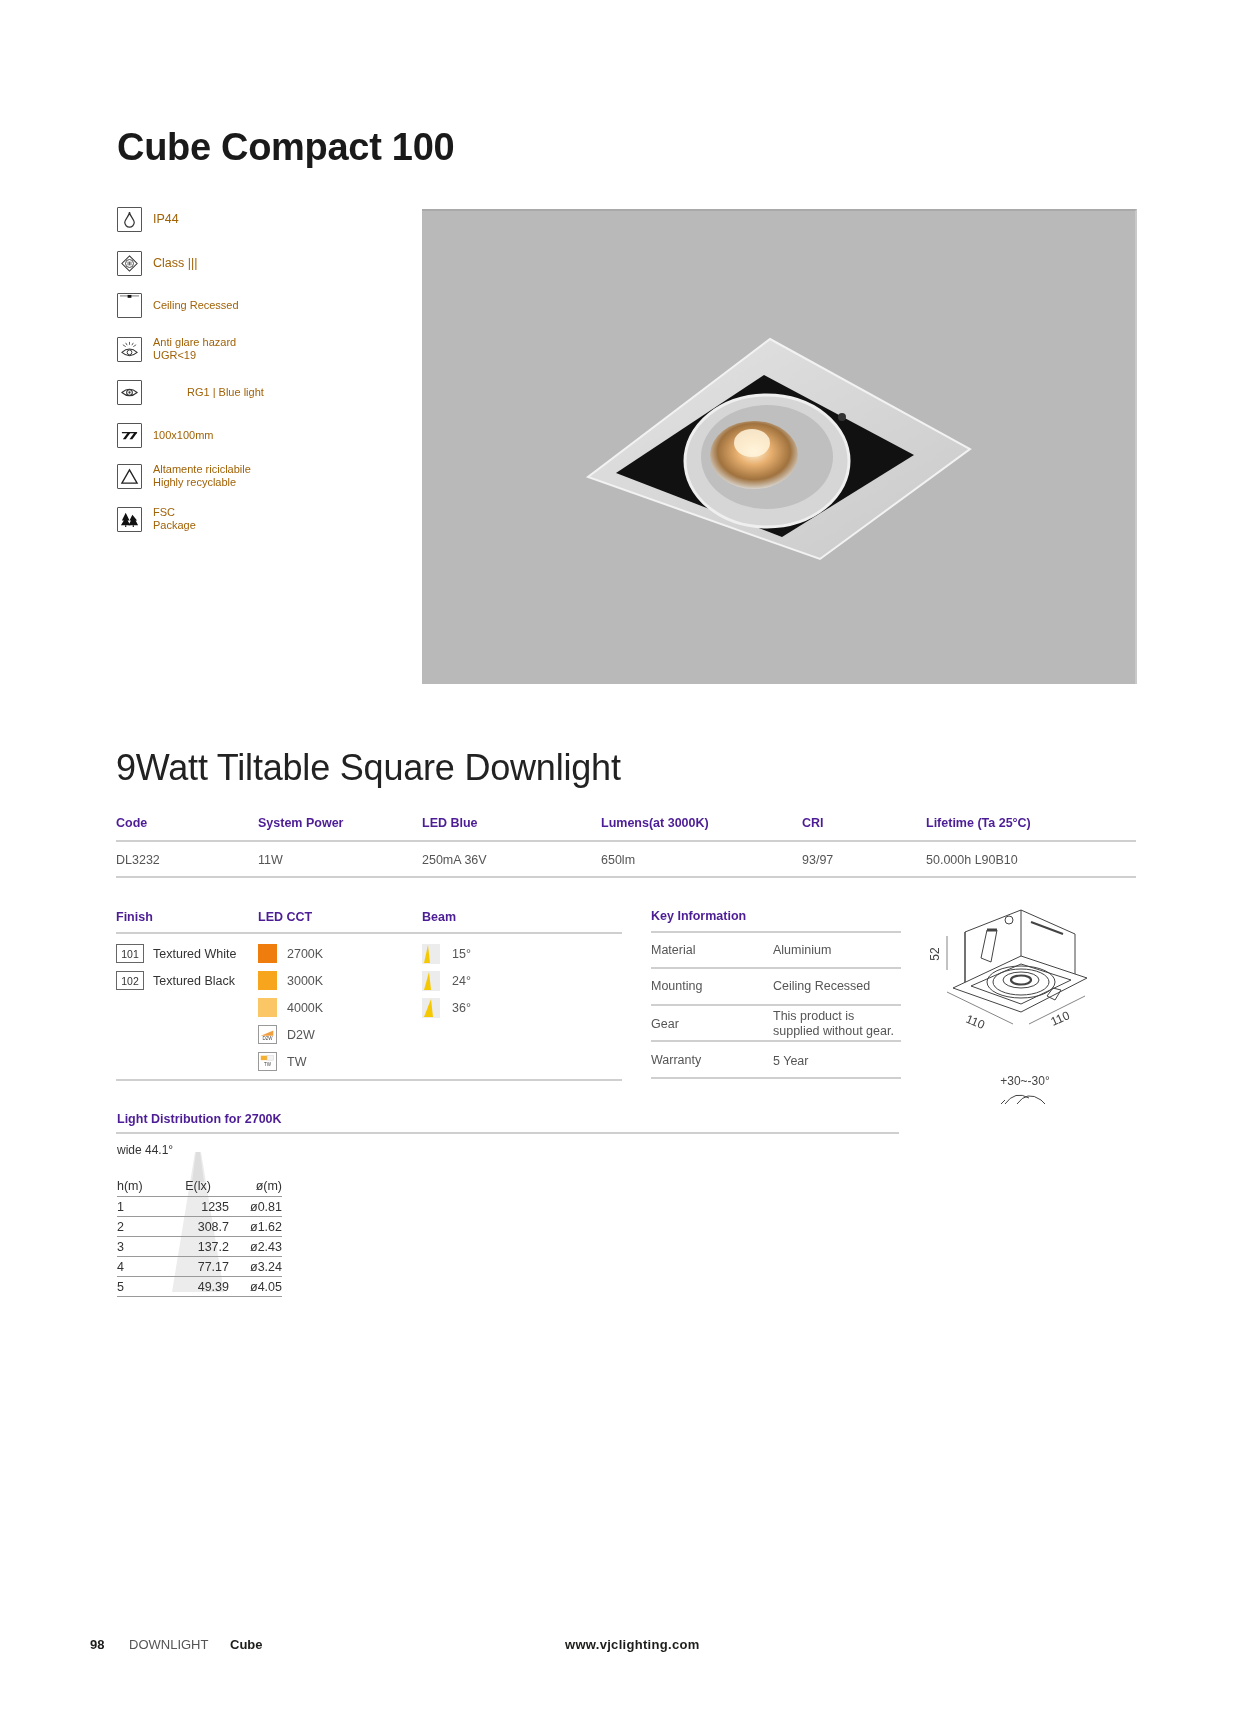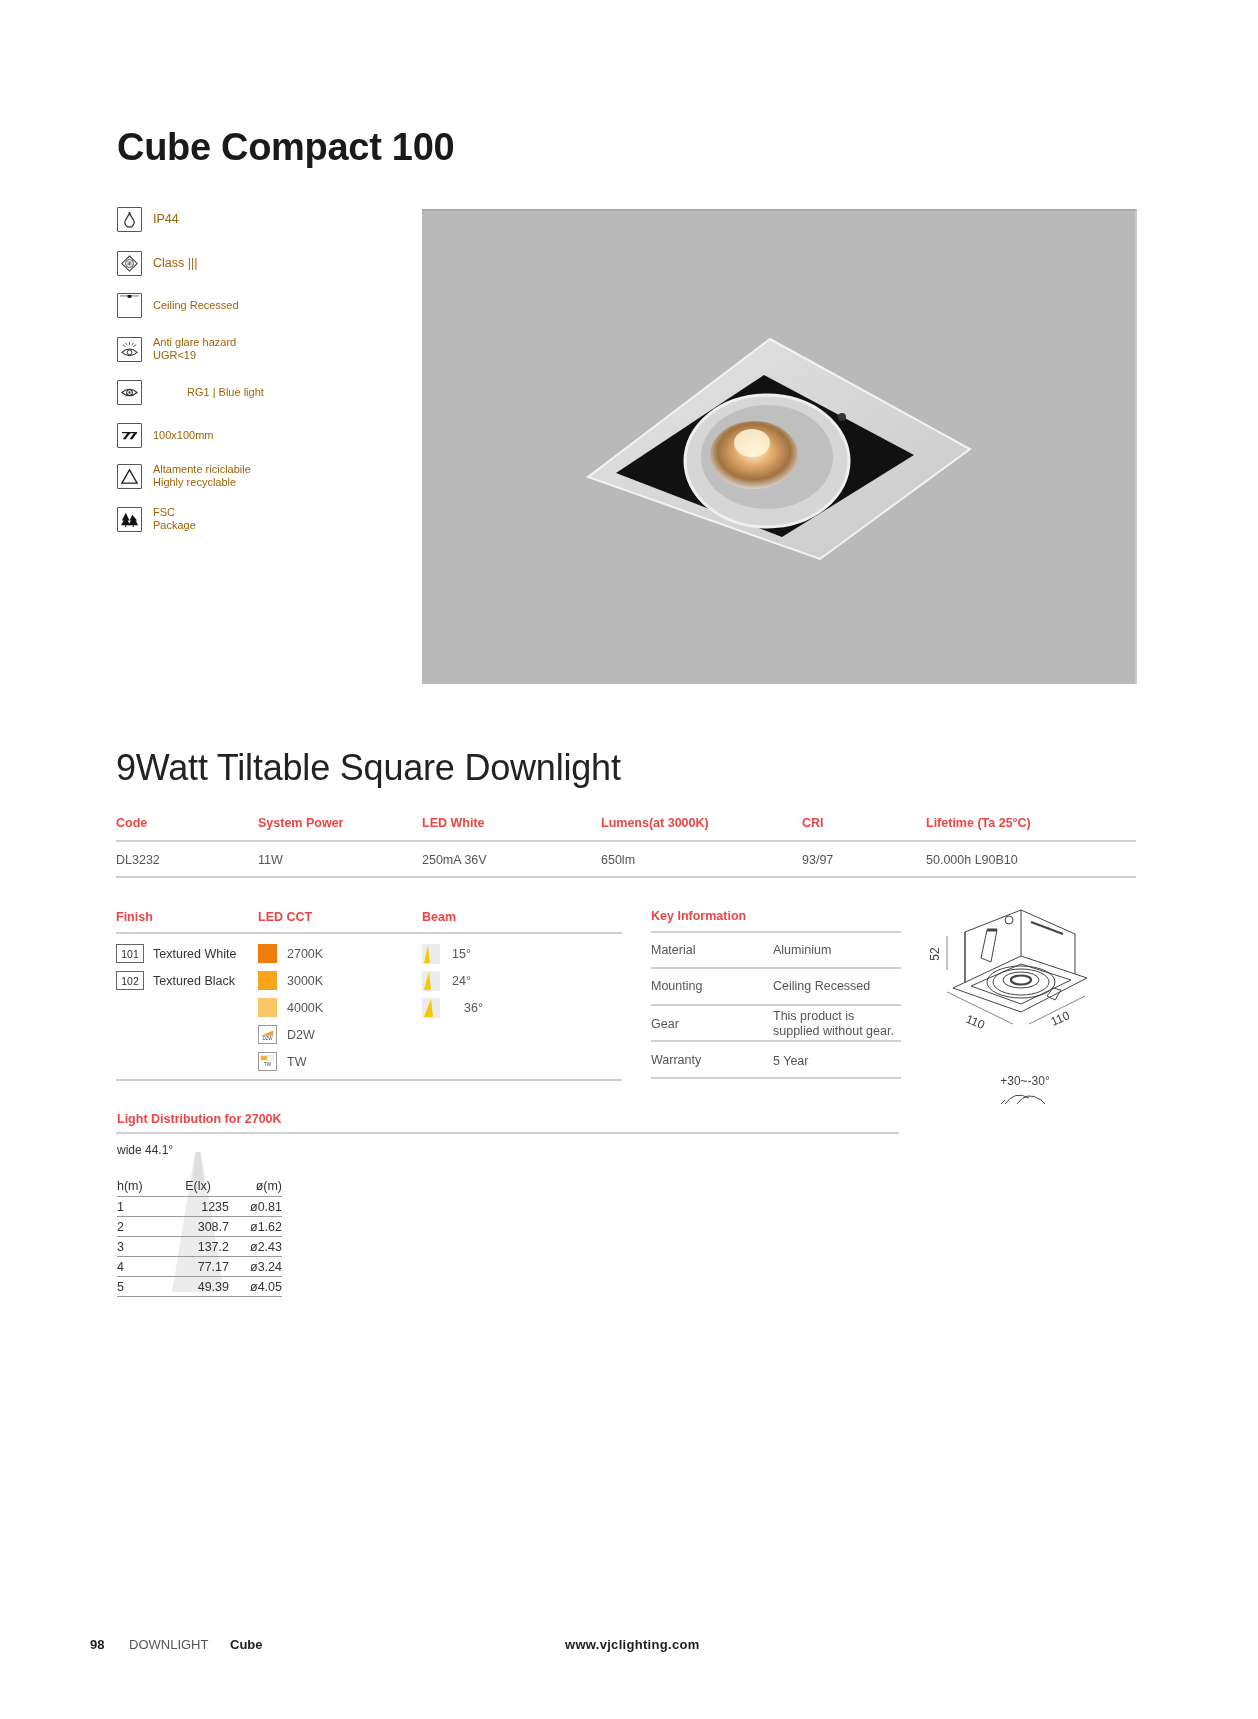--- a/index.html
+++ b/index.html
@@ -14,7 +14,7 @@
   .feat .lbl.big { font-size: 12.5px; }
   .photo { left: 422px; top: 209px; width: 715px; height: 475px; background: #b9b9b9; border-top: 2px solid #a9a9a9; border-right: 2px solid #c9c9c9; overflow: hidden; }
   .subtitle { left: 116px; top: 747px; font-size: 36px; font-weight: normal; color: #222; letter-spacing: -0.2px; }
-  .hdr { font-size: 12.5px; font-weight: bold; color: #ef4444; }
+  .hdr { font-size: 12.5px; font-weight: bold; color: #4c1d95; }
   .val { font-size: 12.5px; color: #555; }
   .rule { position: absolute; height: 2px; background: #cfcfcf; }
   .code-box { width: 28px; height: 19px; border: 1px solid #666; font-size: 10.5px; display: flex; align-items: center; justify-content: center; color: #333; }

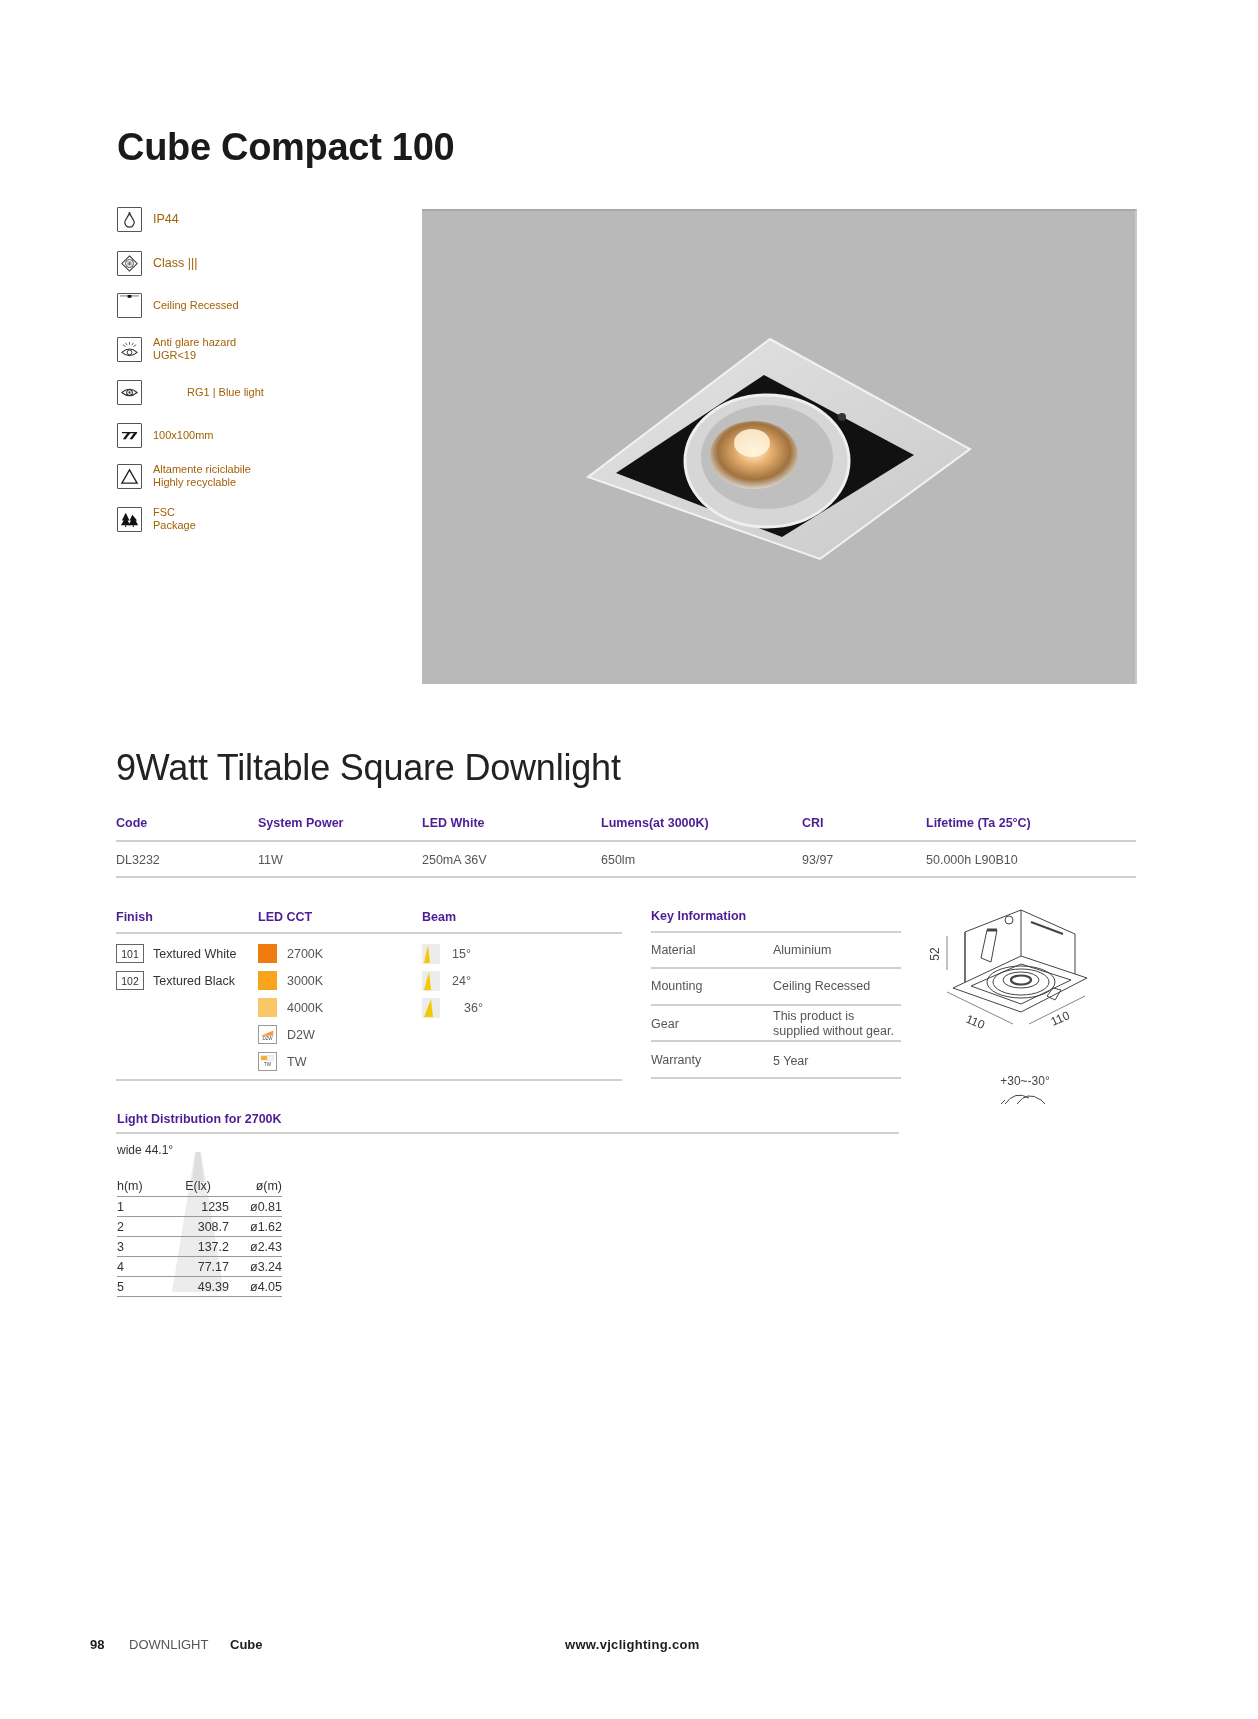--- a/index.html
+++ b/index.html
@@ -155,7 +155,7 @@
 <div class="abs" style="top:816px; left:116px; width:1020px; height:140px;">
   <span class="abs hdr" style="left:0; top:0;">Code</span>
   <span class="abs hdr" style="left:142px; top:0;">System Power</span>
-  <span class="abs hdr" style="left:306px; top:0;">LED White</span>
+  <span class="abs hdr" style="left:306px; top:0;">LED Blue</span>
   <span class="abs hdr" style="left:485px; top:0;">Lumens(at 3000K)</span>
   <span class="abs hdr" style="left:686px; top:0;">CRI</span>
   <span class="abs hdr" style="left:810px; top:0;">Lifetime (Ta 25°C)</span>

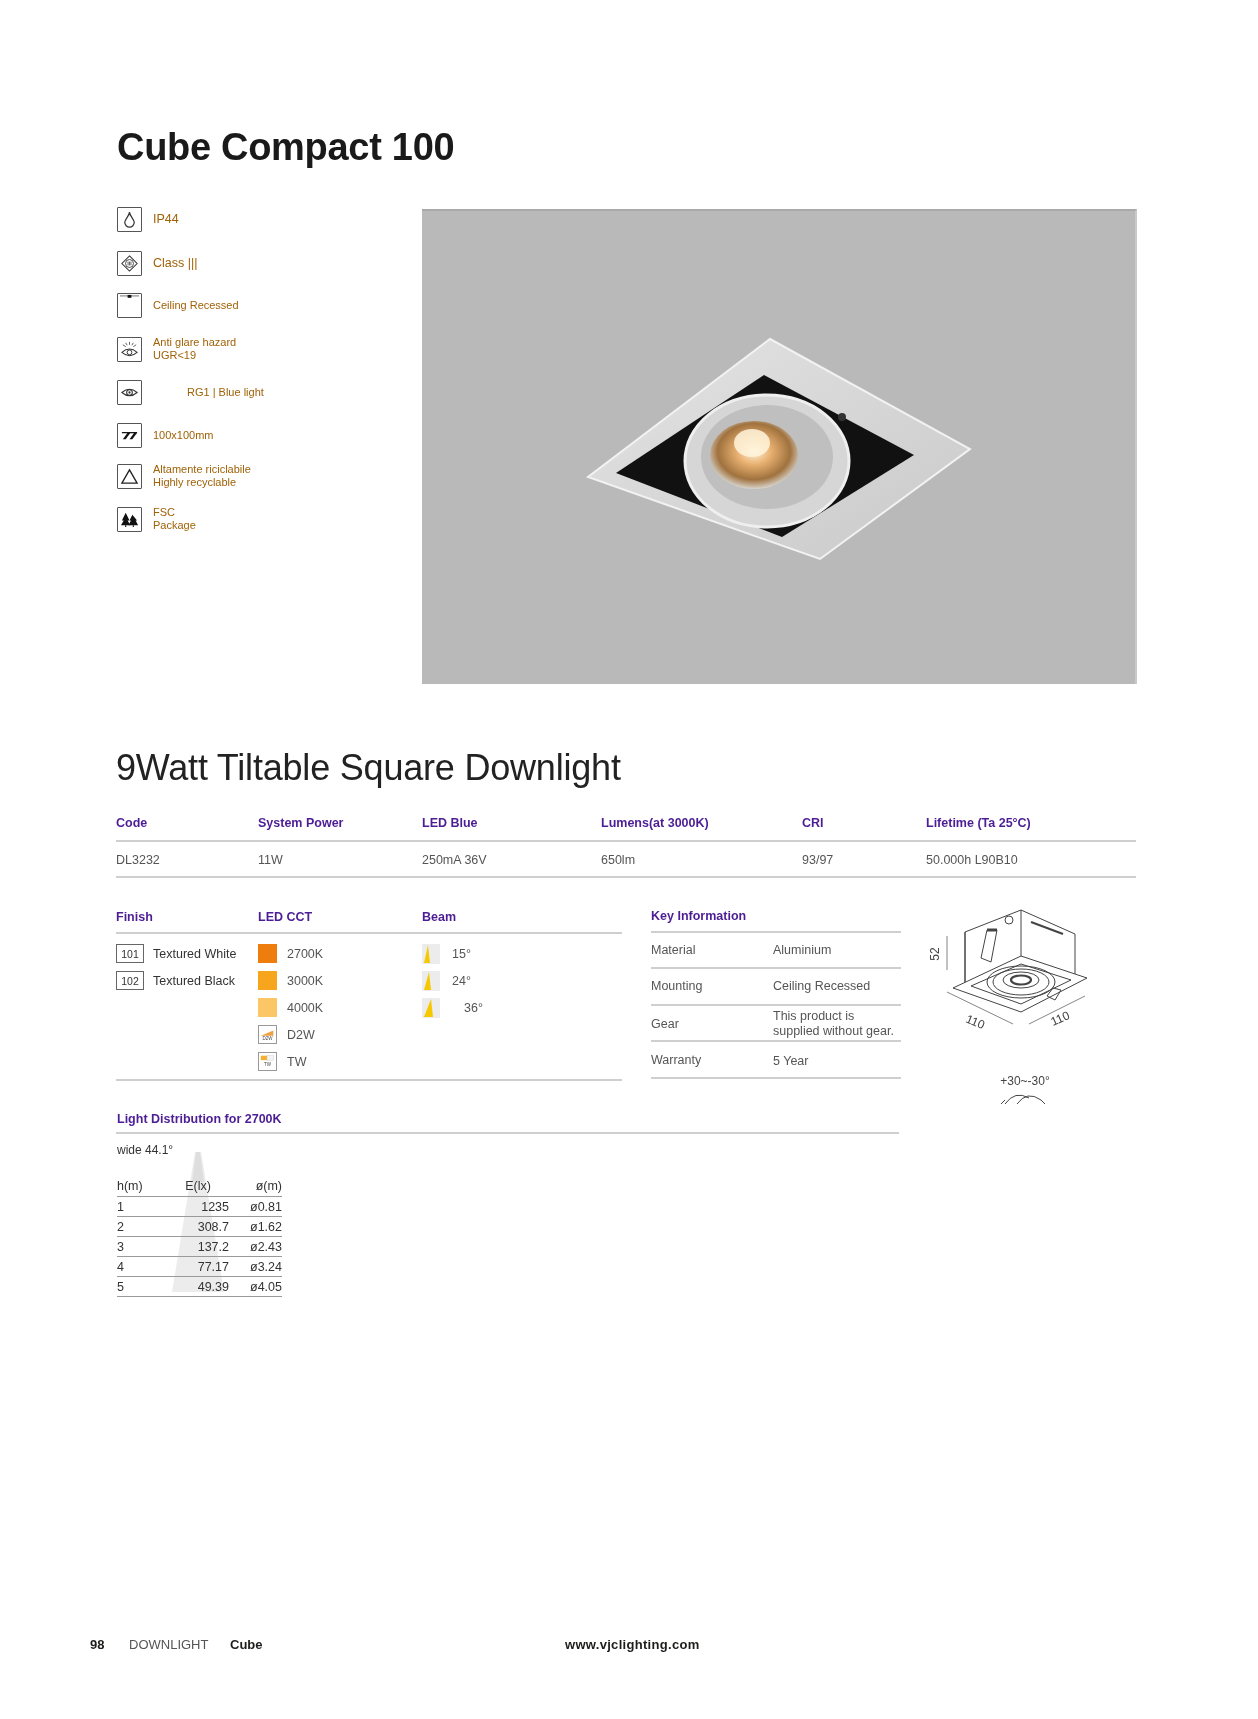--- a/index.html
+++ b/index.html
@@ -228,7 +228,7 @@
         </svg></span>
     <span class="val" style="margin-left:12px;">24°</span>
   </div>
-  <div class="abs" style="left:306px; top:88px; display:flex; align-items:center;gap:12px;">
+  <div class="abs" style="left:306px; top:88px; display:flex; align-items:center;">
     <span class="beam"><svg width="18" height="20" viewBox="0 0 18 20">
           <path d="M9 1 L2 19 H11 Z" fill="#f5c800"></path>
         </svg></span>

